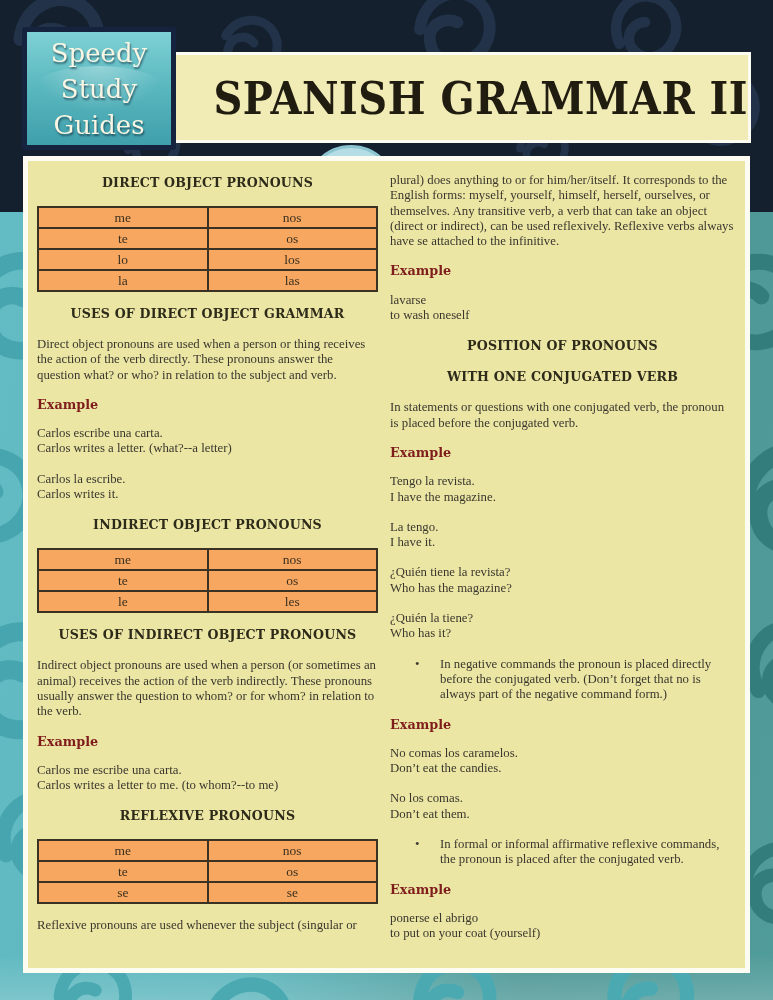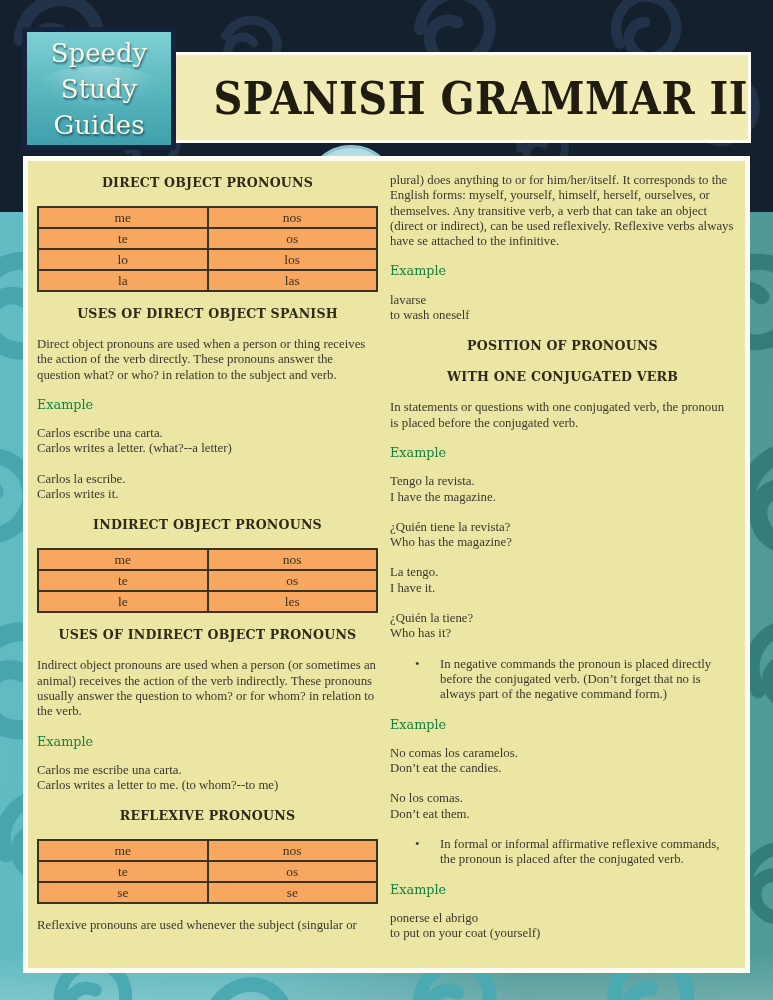--- a/index.html
+++ b/index.html
@@ -62,7 +62,7 @@
     font-size:12.6px; line-height:15px; font-weight:bold; color:#2d2a1a; letter-spacing:0.2px;
   }
   .col p { margin:0 0 14px; }
-  .exlabel { font-weight:normal; font-family:"DejaVu Serif", serif; font-size:12.8px; color:#15803d; margin:0 0 14px; }
+  .exlabel { font-weight:bold; font-family:"DejaVu Serif", serif; font-size:12.8px; color:#7f1d1d; margin:0 0 14px; }
   .expair { white-space:pre-line; margin:0 0 15px; }
   table.pron { width:100%; border-collapse:collapse; margin:0 0 14px; }
   table.pron td {

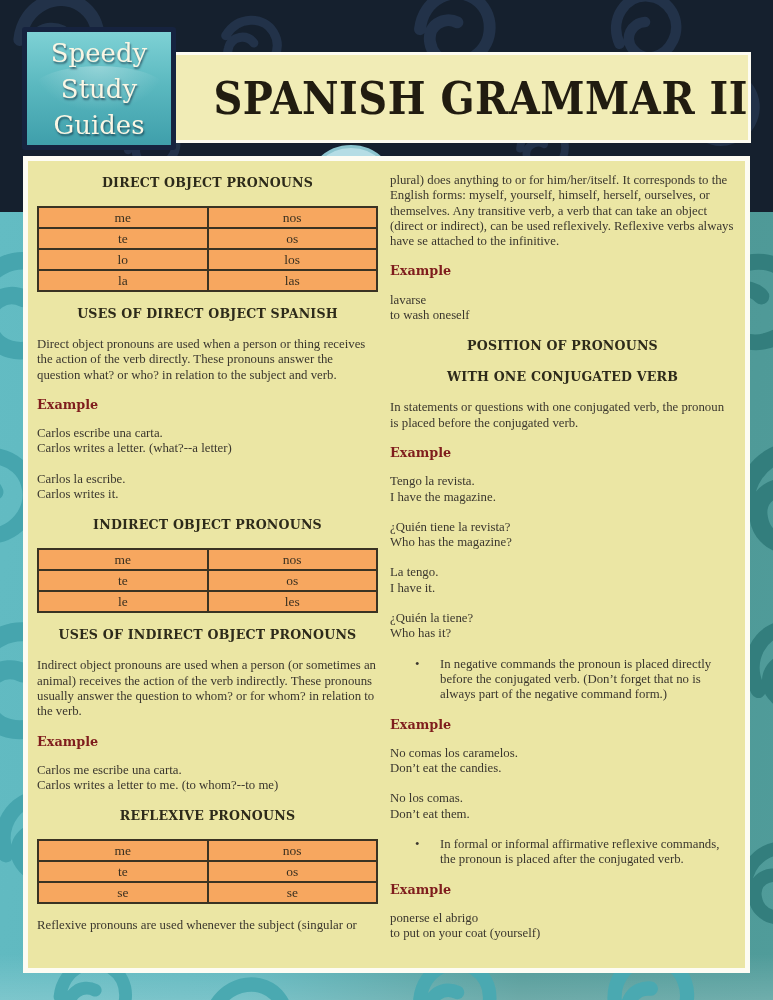--- a/index.html
+++ b/index.html
@@ -155,7 +155,7 @@
         </tbody>
       </table>
 
-      <h3>USES OF DIRECT OBJECT SPANISH</h3>
+      <h3>USES OF DIRECT OBJECT GRAMMAR</h3>
       <p>Direct object pronouns are used when a person or thing receives the action of the verb directly. These pronouns answer the question what? or who? in relation to the subject and verb.</p>
       <div class="exlabel">Example</div>
       <div class="expair">Carlos escribe una carta.

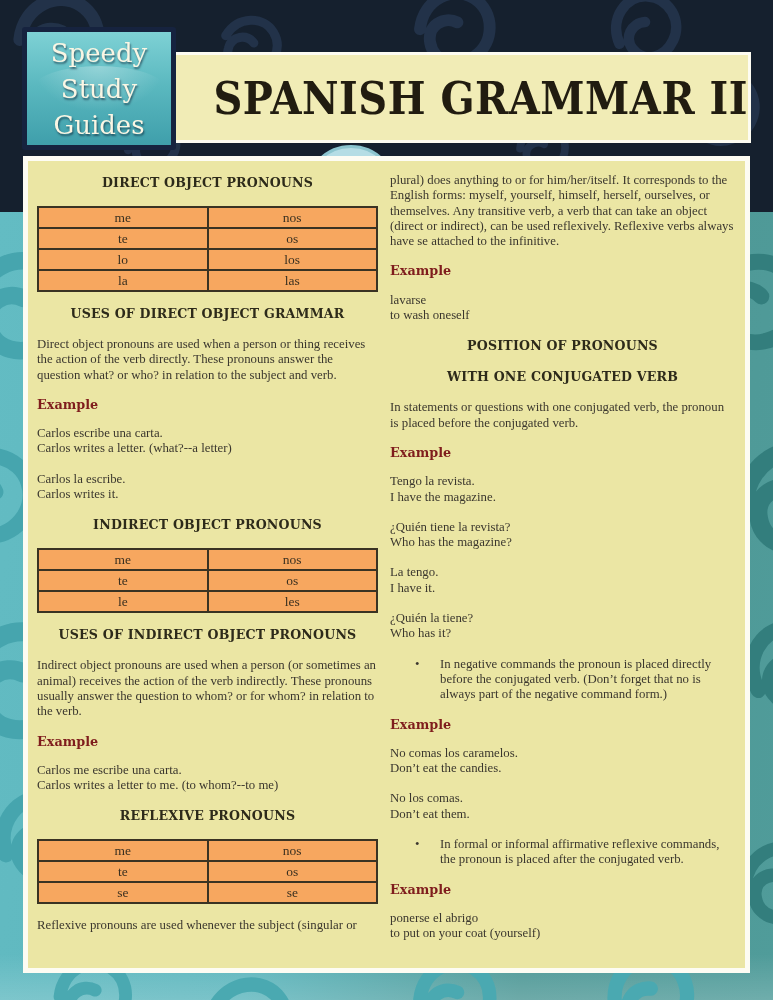--- a/index.html
+++ b/index.html
@@ -222,10 +222,10 @@
       <div class="exlabel">Example</div>
       <div class="expair">Tengo la revista.
 I have the magazine.</div>
+      <div class="expair">La tengo.
+I have it.</div>
       <div class="expair">¿Quién tiene la revista?
 Who has the magazine?</div>
-      <div class="expair">La tengo.
-I have it.</div>
       <div class="expair">¿Quién la tiene?
 Who has it?</div>
 

